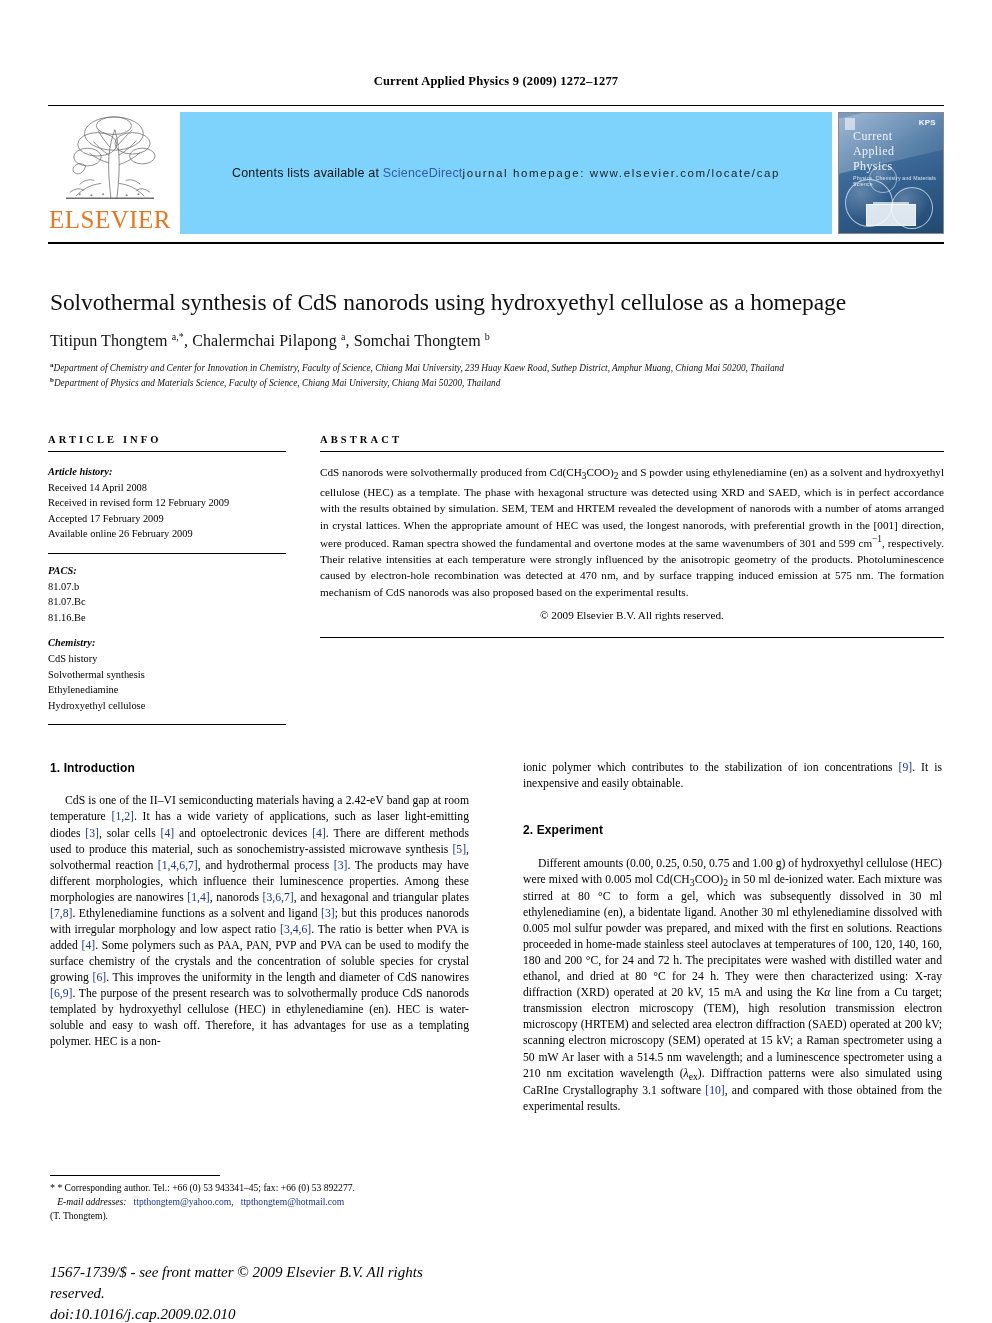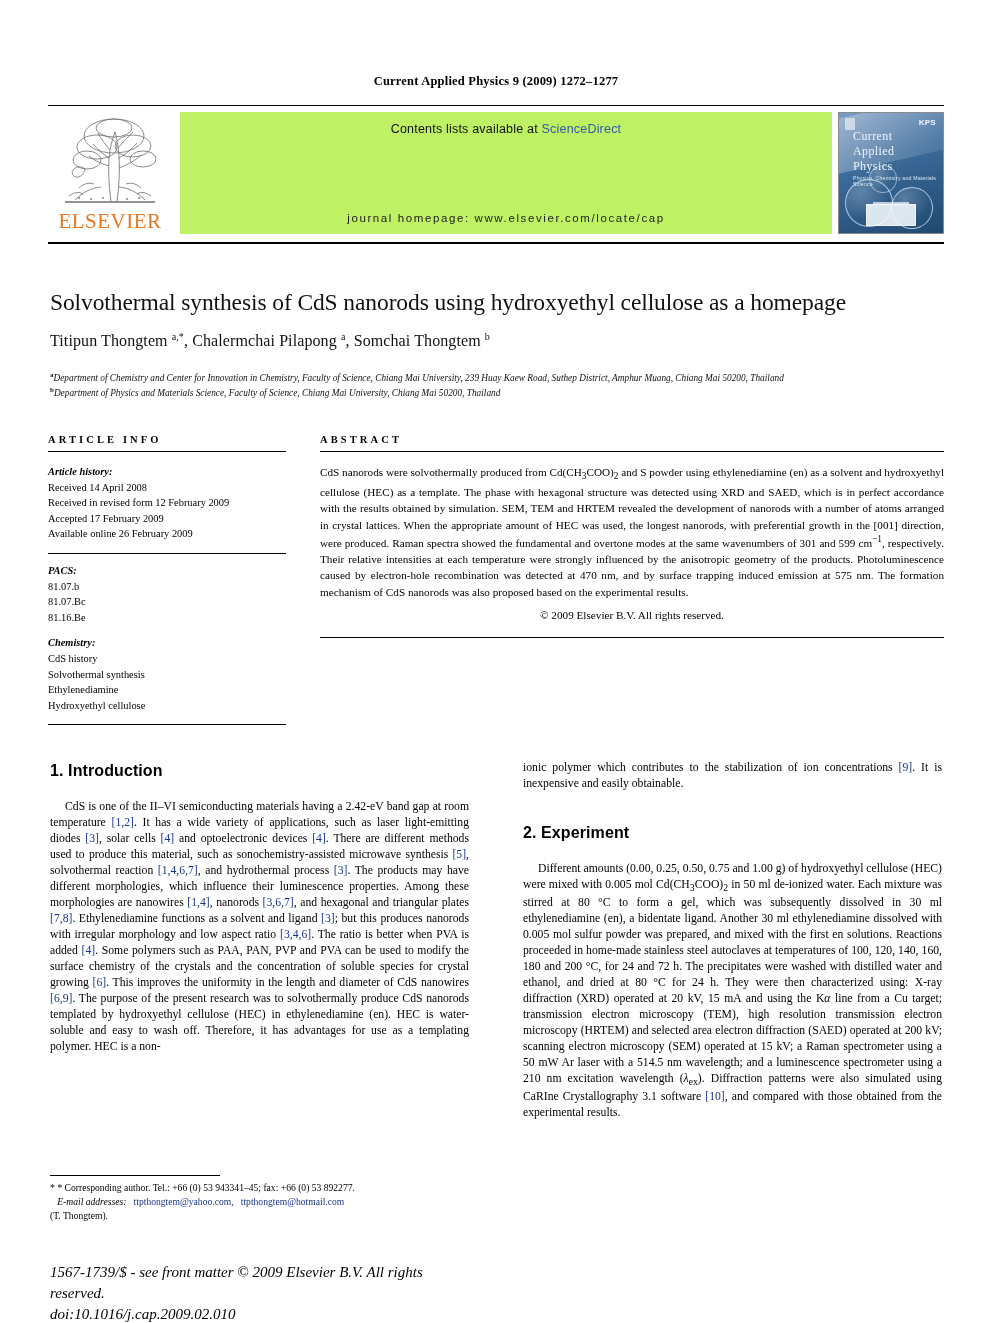--- a/index.html
+++ b/index.html
@@ -72,11 +72,11 @@
   }
   .masthead-center {
     flex: 1 1 auto;
-    background: #bef264;
+    background: #7dd3fc;
     margin: 0 6px 0 8px;
     display: flex;
-    flex-direction: column;
-    justify-content: space-between;
+    flex-direction: row;
+    justify-content: center;
     align-items: center;
     padding: 10px 0 10px 0;
     box-sizing: border-box;

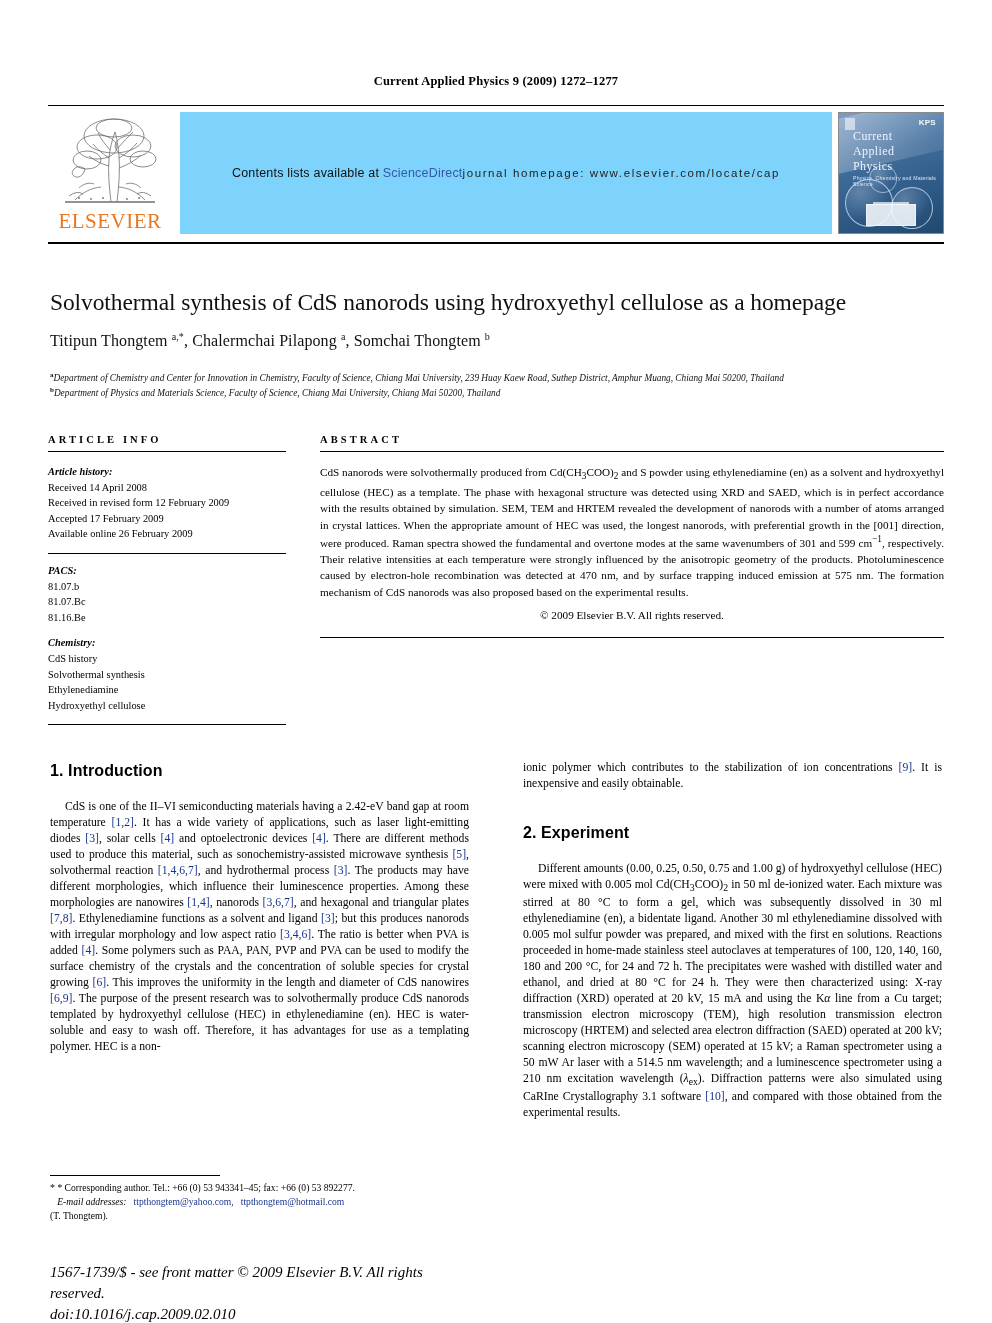--- a/index.html
+++ b/index.html
@@ -64,7 +64,7 @@
   .tree-svg { display: block; }
   .elsevier-word {
     font-family: "Liberation Serif", serif;
-    font-size: 21px;
+    font-size: 25px;
     letter-spacing: .5px;
     color: #E87722;
     line-height: 1;

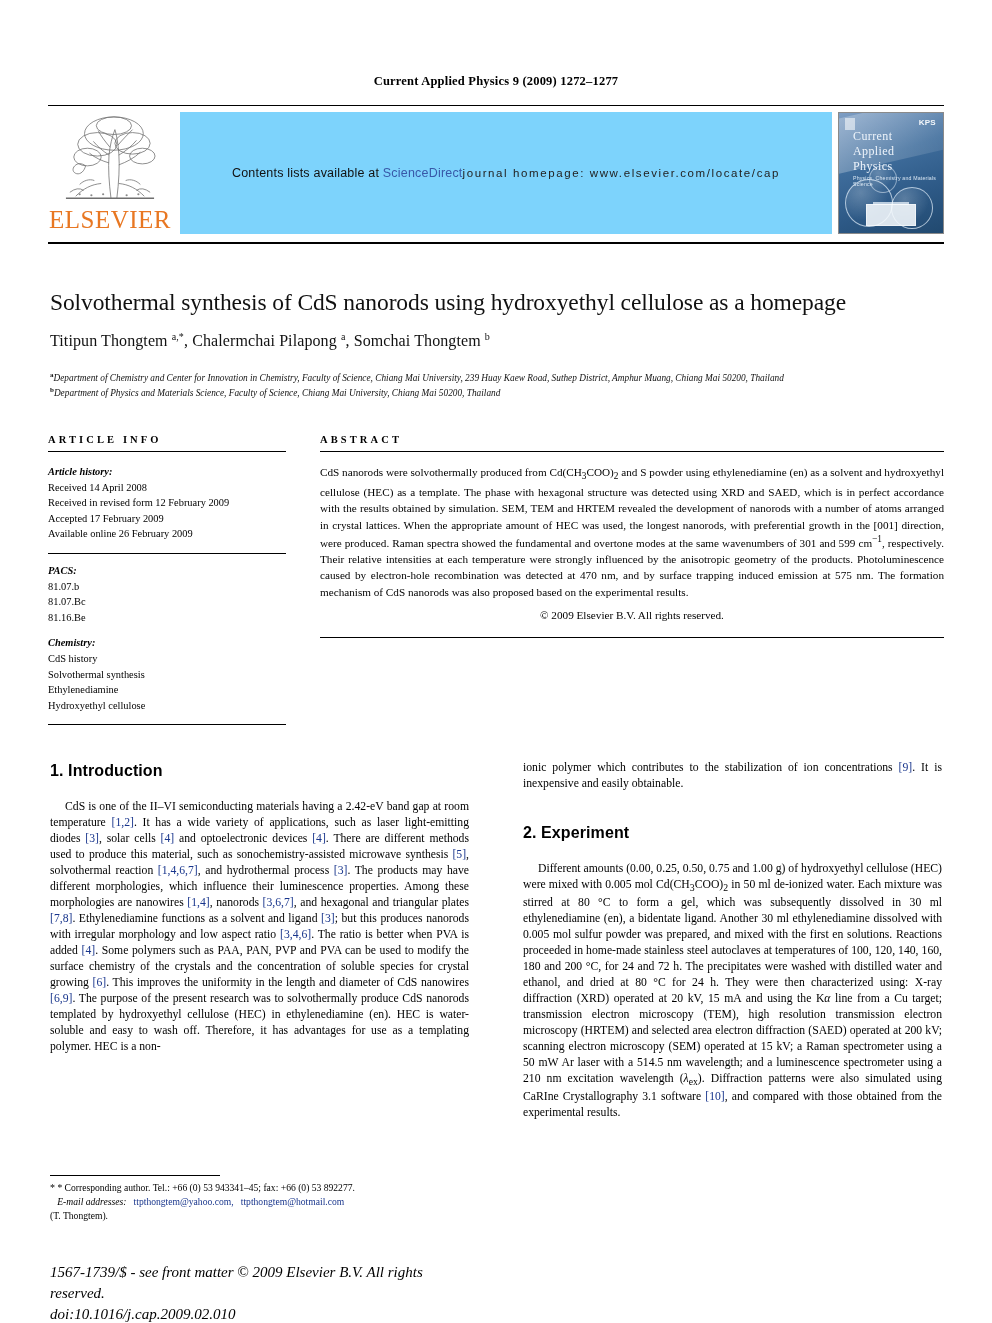--- a/index.html
+++ b/index.html
@@ -206,7 +206,7 @@
   }
   .authors sup { font-size: 10px; }
   .affiliations {
-    margin-top: 19px;
+    margin-top: 9px;
     font-family: "Liberation Serif", serif;
     font-style: italic;
     font-size: 9.3px;

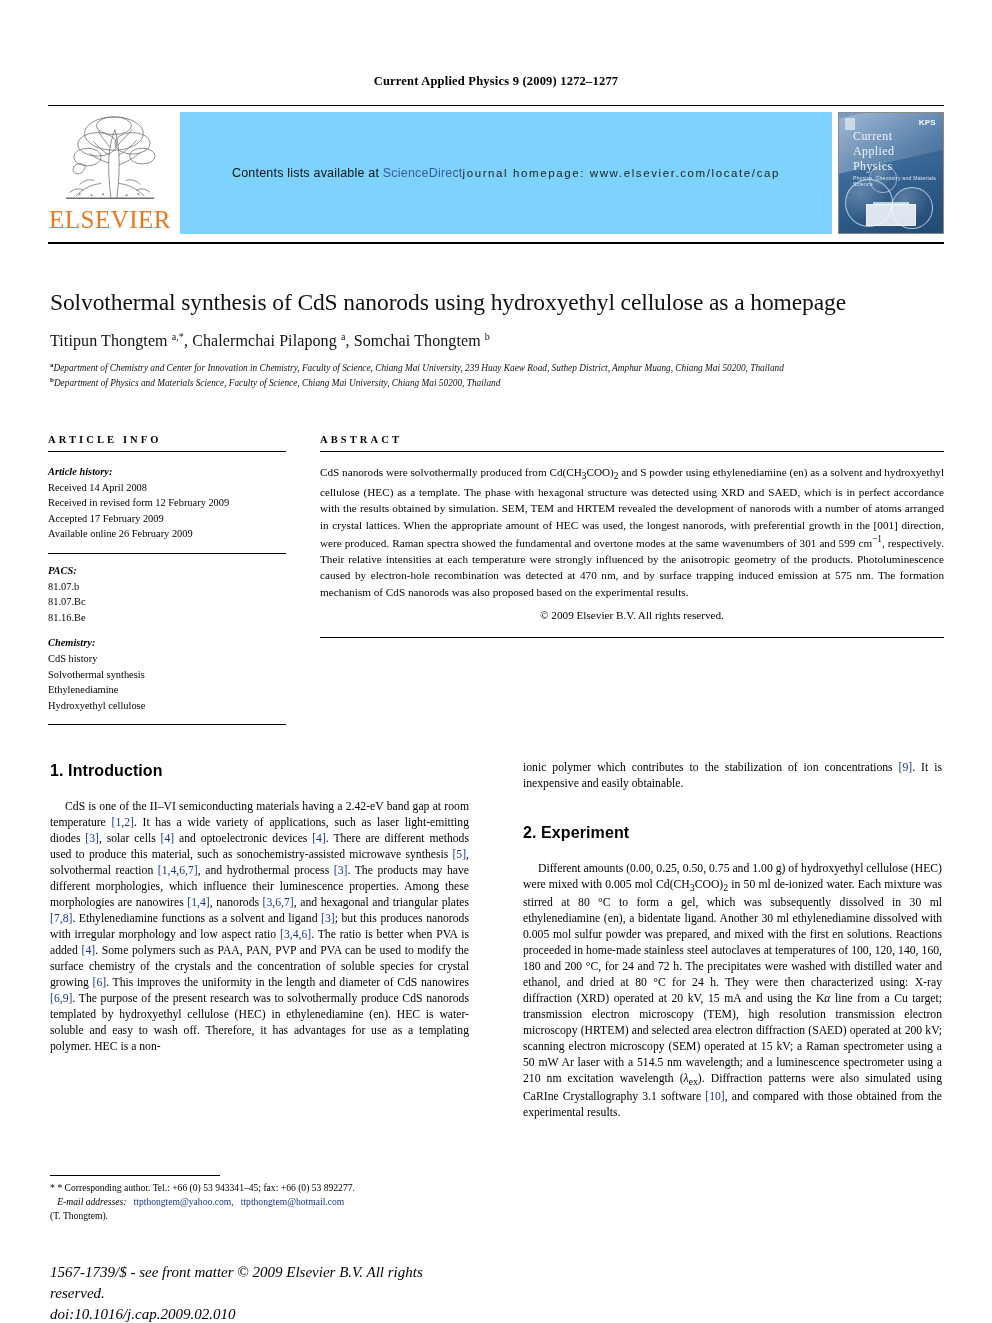--- a/index.html
+++ b/index.html
@@ -295,7 +295,7 @@
   .bcol.right { margin-left: 54px; }
   h2.sec {
     font-family: "Liberation Sans", sans-serif;
-    font-size: 16px;
+    font-size: 12px;
     font-weight: bold;
     margin: 0 0 17px 0;
     letter-spacing: .1px;

